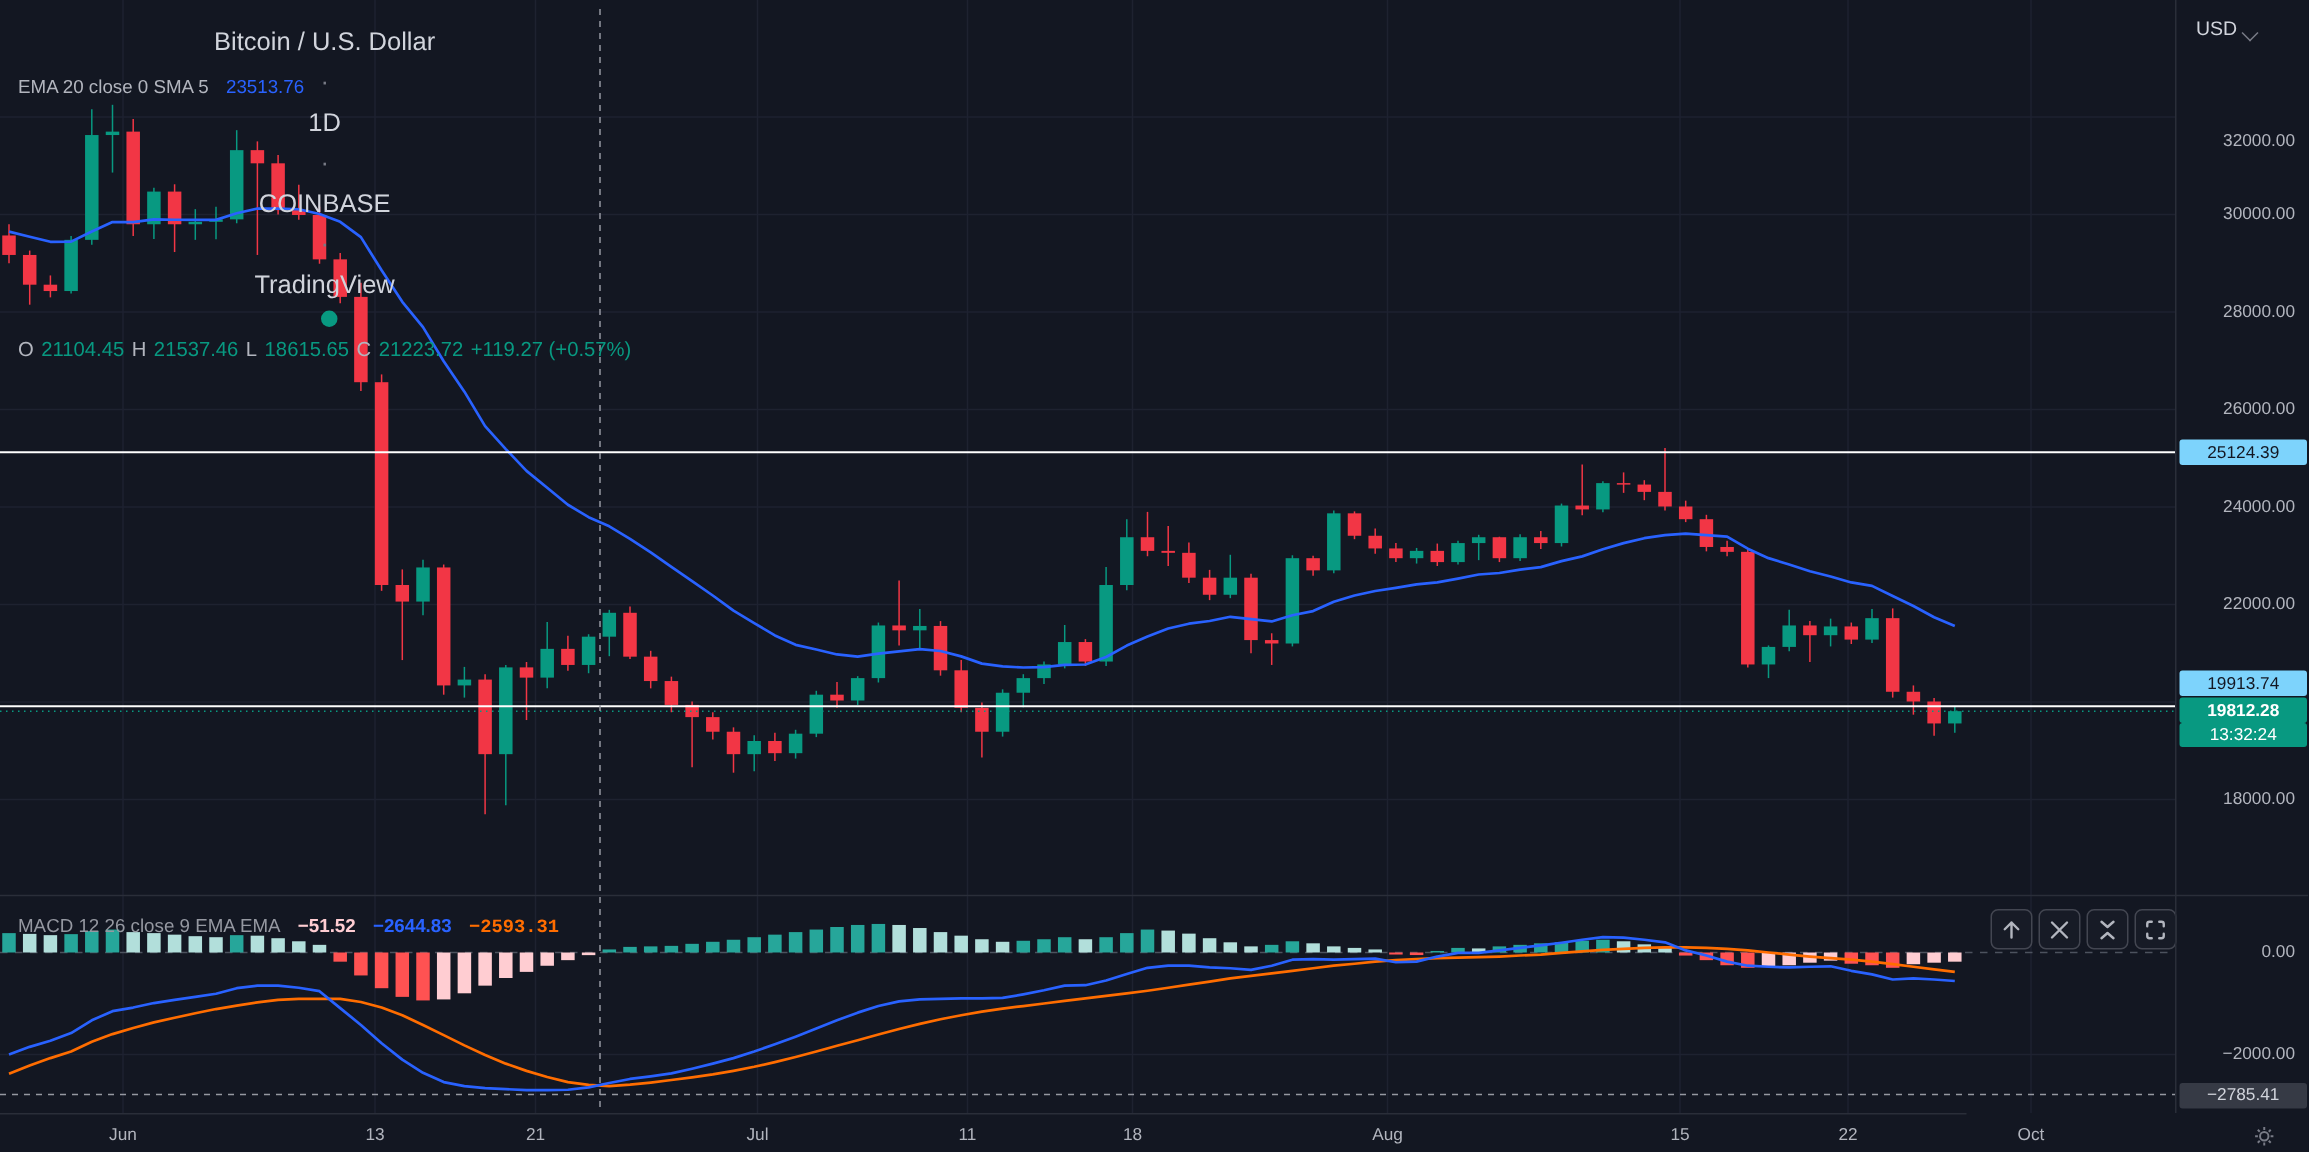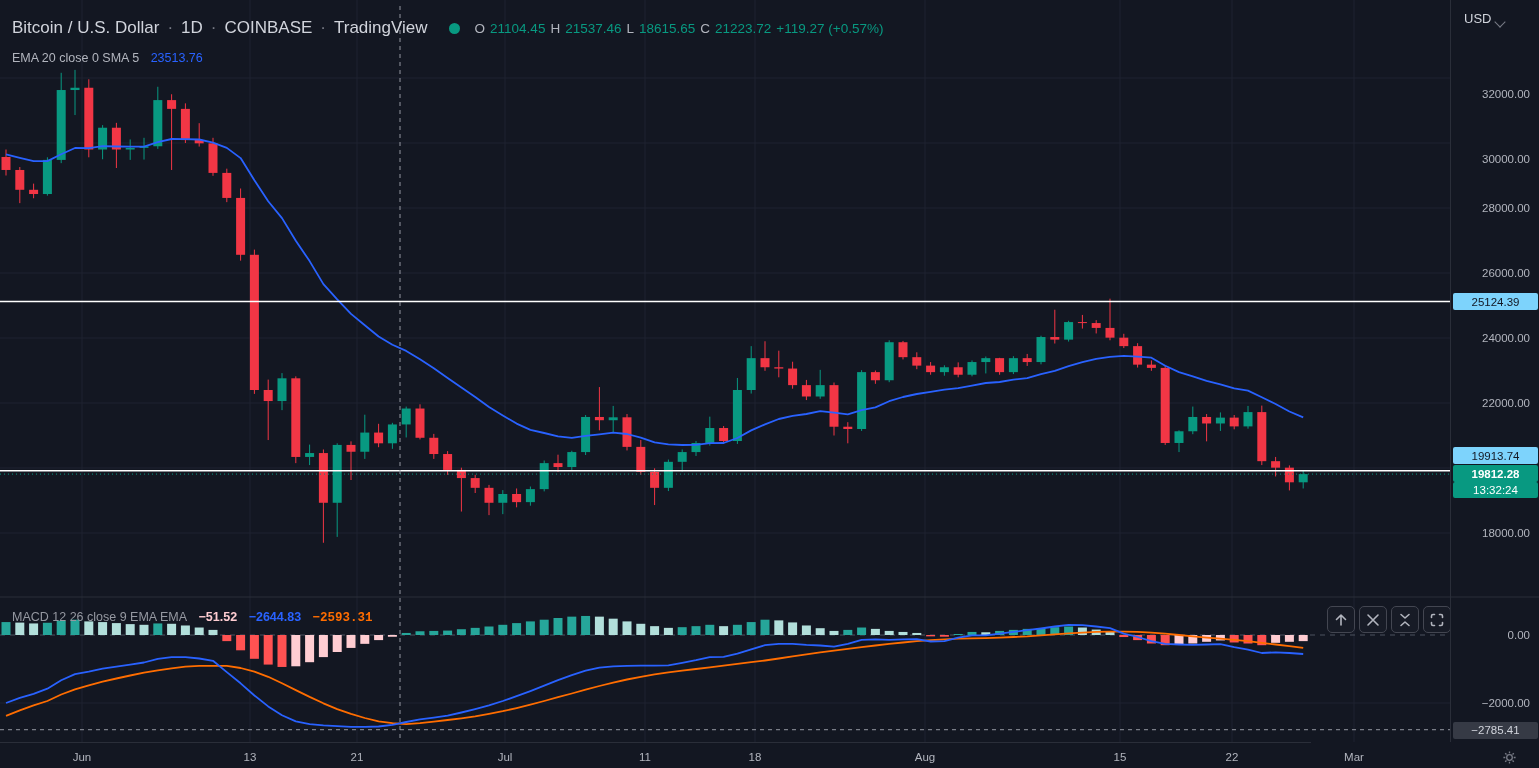--- a/index.html
+++ b/index.html
@@ -8,7 +8,7 @@
   #chart-svg{position:absolute;left:0;top:0;}
   .overlay{position:absolute;white-space:nowrap;}
   
-  #main-legend{left:12px;top:18px;font-size:17px;font-weight:500;color:#d1d4dc;display:flex;align-items:center;gap:7px;}
+  #main-legend{left:12px;top:18px;font-size:17px;font-weight:500;color:#d1d4dc;display:flex;align-items:center;gap:7px;flex-direction:column;}
   .sep-dot{color:#787b86;font-weight:400;margin:0 1px;}
   #status-dot{width:11px;height:11px;border-radius:50%;background:#089981;margin:0 8px 0 14px;}
   #ohlc-row{font-size:13.5px;font-weight:400;display:flex;gap:5px;align-items:center;}

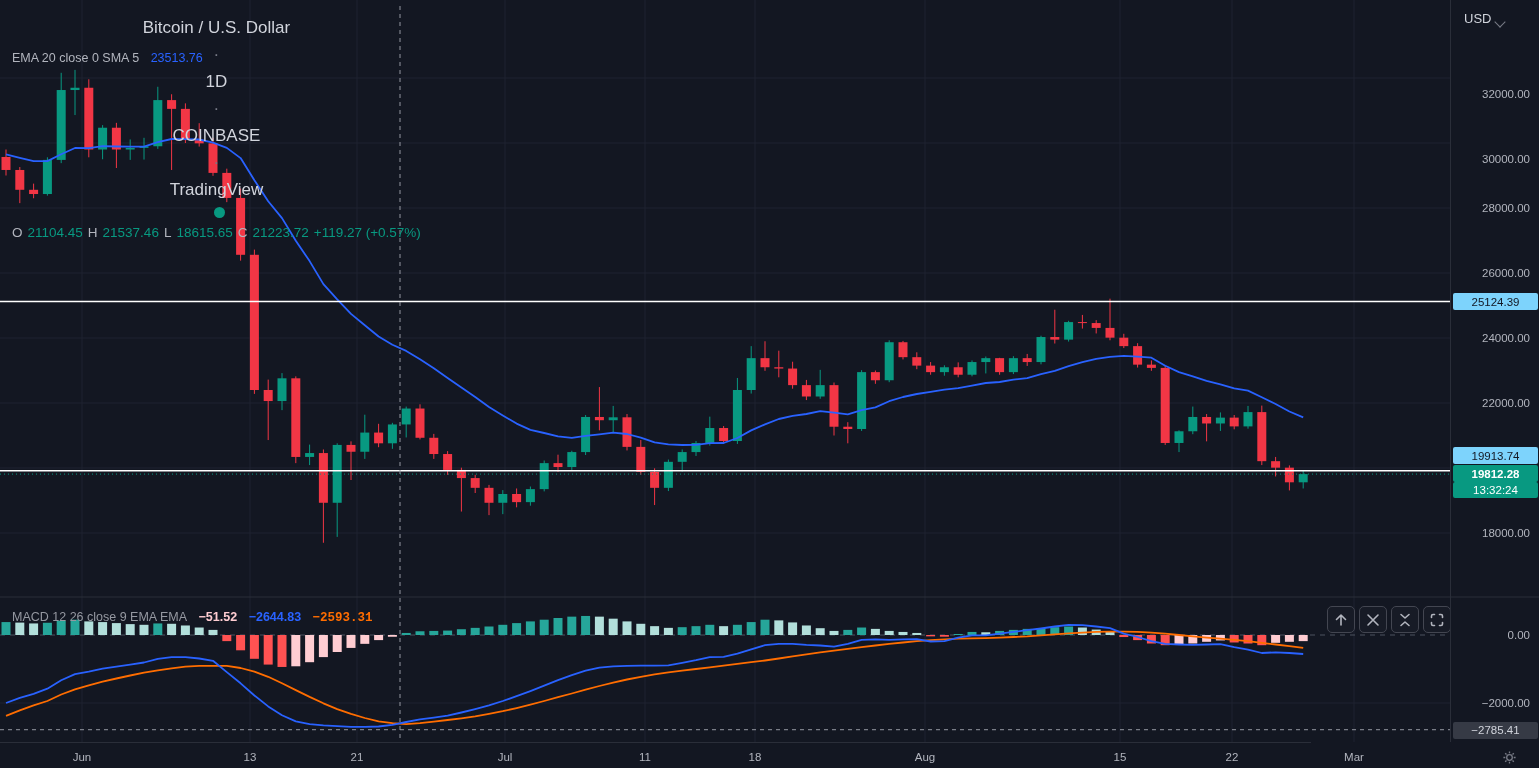--- a/index.html
+++ b/index.html
@@ -430,7 +430,7 @@
 
   <div class="overlay" id="price-axis">
       <div class="tick-label price-tick" style="top: 78px; margin-top: 16px;">32000.00</div>
-      <div class="tick-label price-tick" style="top: 159px;">30000.00</div>
+      <div class="tick-label price-tick" style="top: 143px;">30000.00</div>
       <div class="tick-label price-tick" style="top: 208px;">28000.00</div>
       <div class="tick-label price-tick" style="top: 273px;">26000.00</div>
       <div class="tick-label price-tick" style="top: 338px;">24000.00</div>

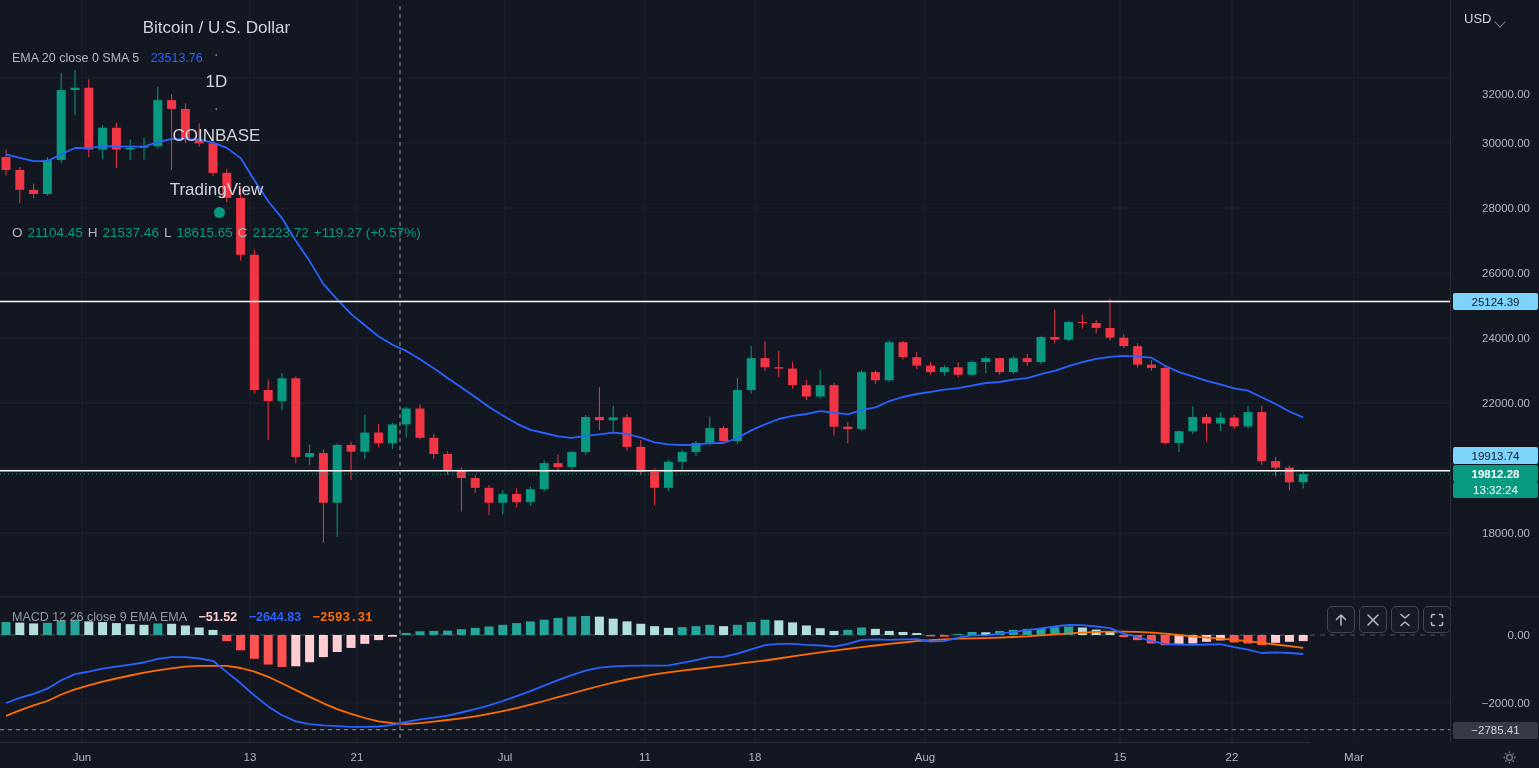--- a/index.html
+++ b/index.html
@@ -455,7 +455,7 @@
       <div class="tick-label time-tick" style="left: 925px;">Aug</div>
       <div class="tick-label time-tick" style="left: 1120px;">15</div>
       <div class="tick-label time-tick" style="left: 1232px;">22</div>
-      <div class="tick-label time-tick" style="left: 1354px;">Mar</div>
+      <div class="tick-label time-tick" style="left: 1354px;">Oct</div>
     </div>
 
   <div class="overlay" id="gear">

